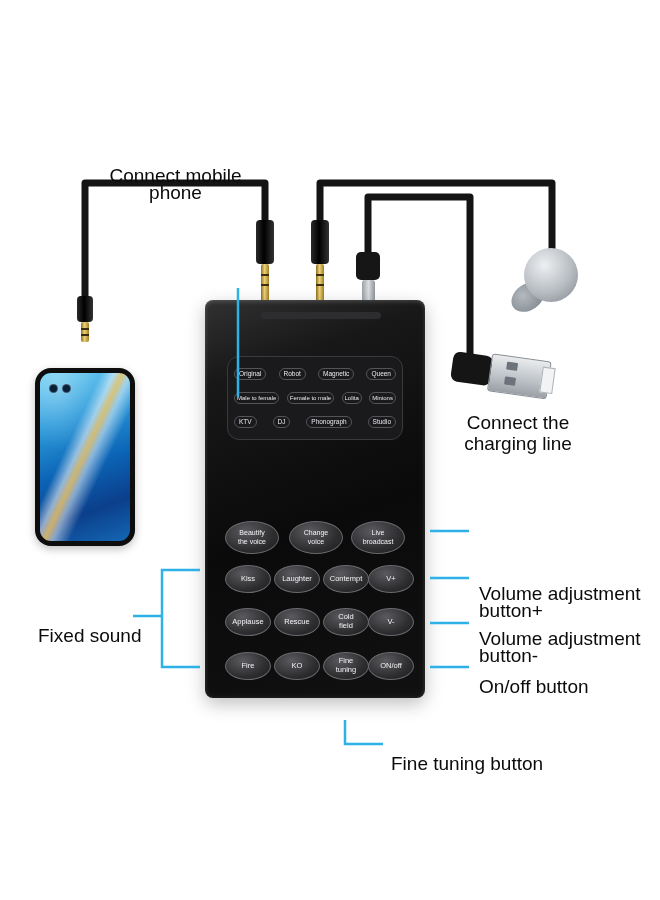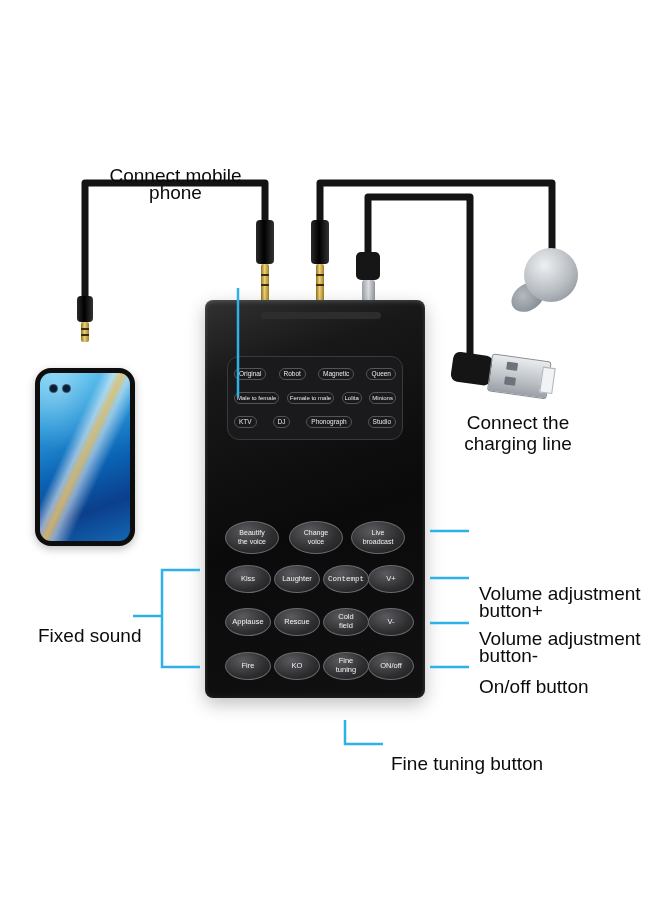--- a/index.html
+++ b/index.html
@@ -141,7 +141,7 @@
 
     <div class="btn sm" style="left:20px;top:265px;">Kiss</div>
     <div class="btn sm" style="left:69px;top:265px;">Laughter</div>
-    <div class="btn sm" style="left:118px;top:265px;font-family:Liberation Mono, monospace;">Contempt</div>
+    <div class="btn sm" style="left:118px;top:265px;">Contempt</div>
     <div class="btn sm" style="left:163px;top:265px;">V+</div>
 
     <div class="btn sm" style="left:20px;top:308px;text-align:center;">Applause</div>

